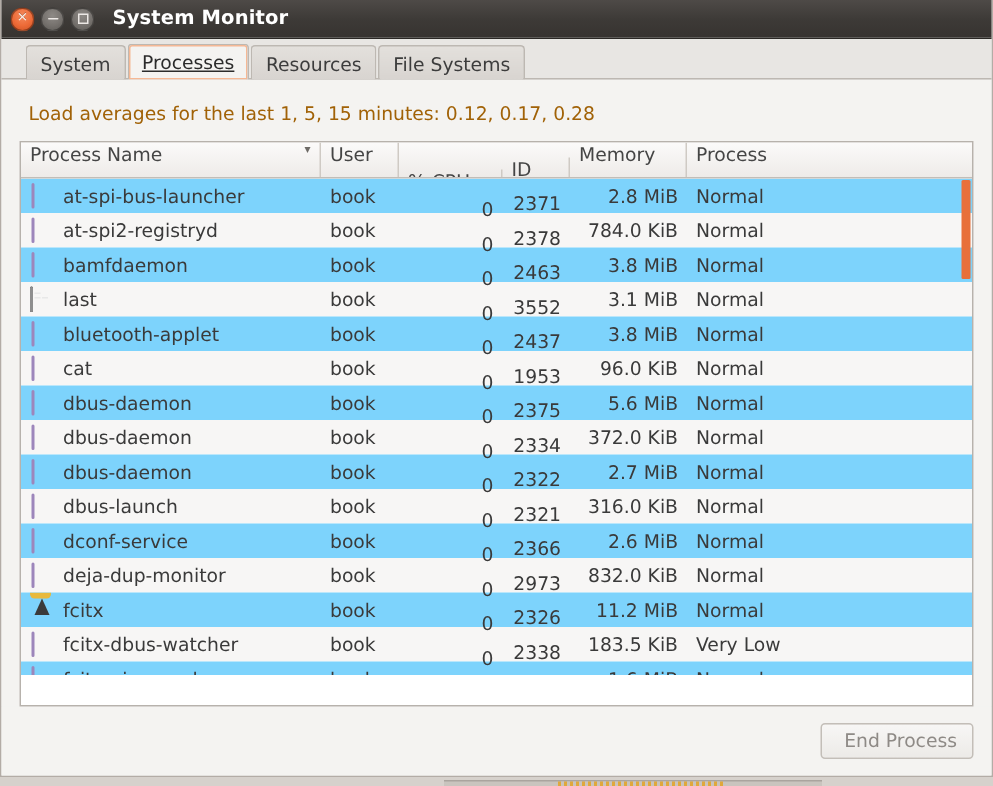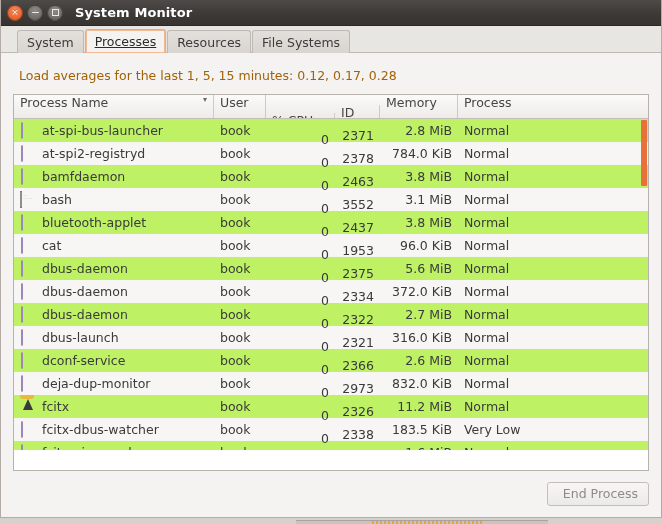--- a/index.html
+++ b/index.html
@@ -169,7 +169,7 @@
     align-items: center;
     font-size: 12.5px;
     color: #3a3a3a;
-    background: #bef264;
+    background: #7dd3fc;
   }
   .row.alt { background: #f7f6f5; }
   .cell {

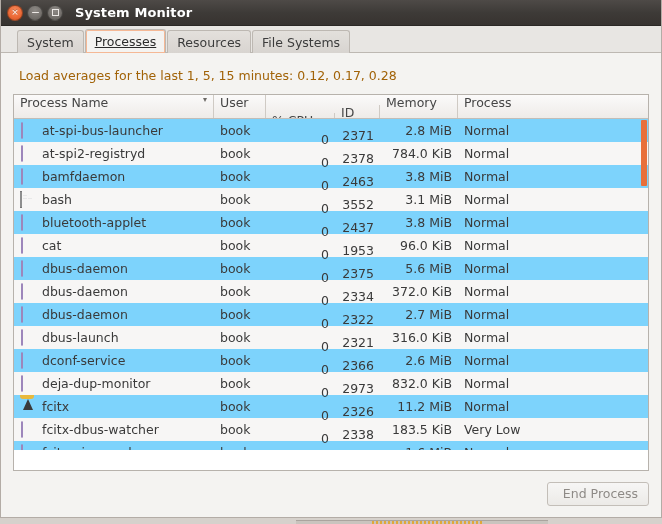--- a/index.html
+++ b/index.html
@@ -412,7 +412,7 @@
           <div class="row alt">
             <div class="cell c-name">
               <span class="picon"><span class="icon-terminal"></span></span>
-              <span>bash</span>
+              <span>last</span>
             </div>
             <div class="cell c-user">book</div>
             <div class="cell c-cpu num">0</div>

